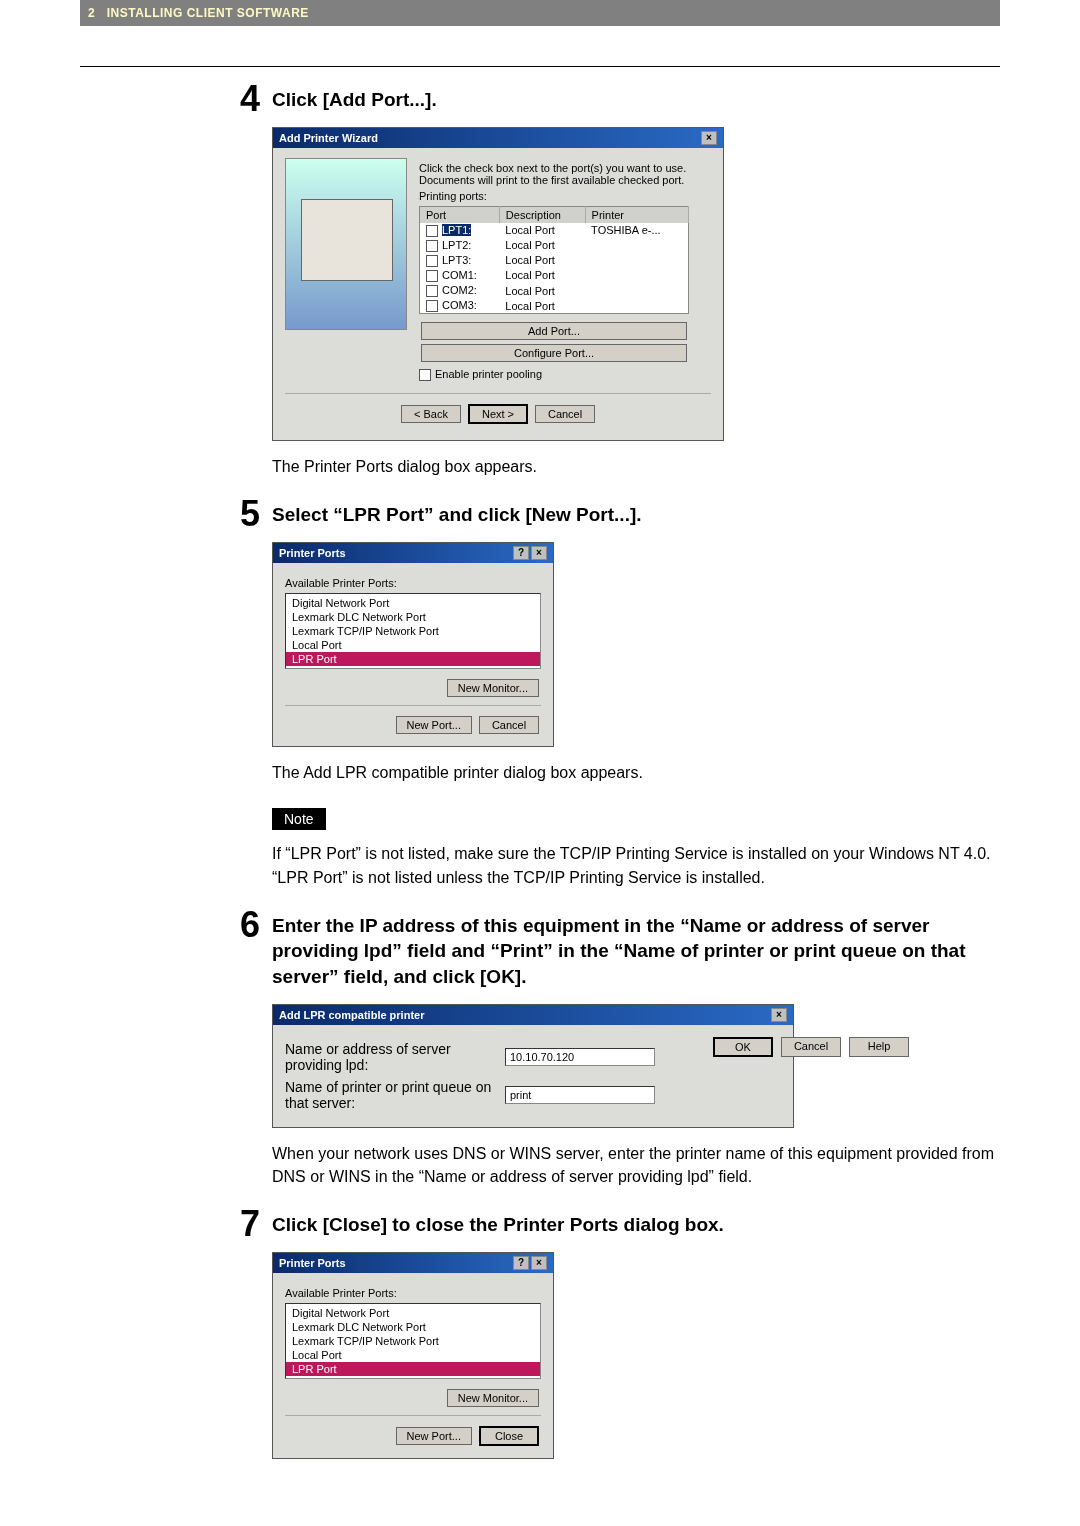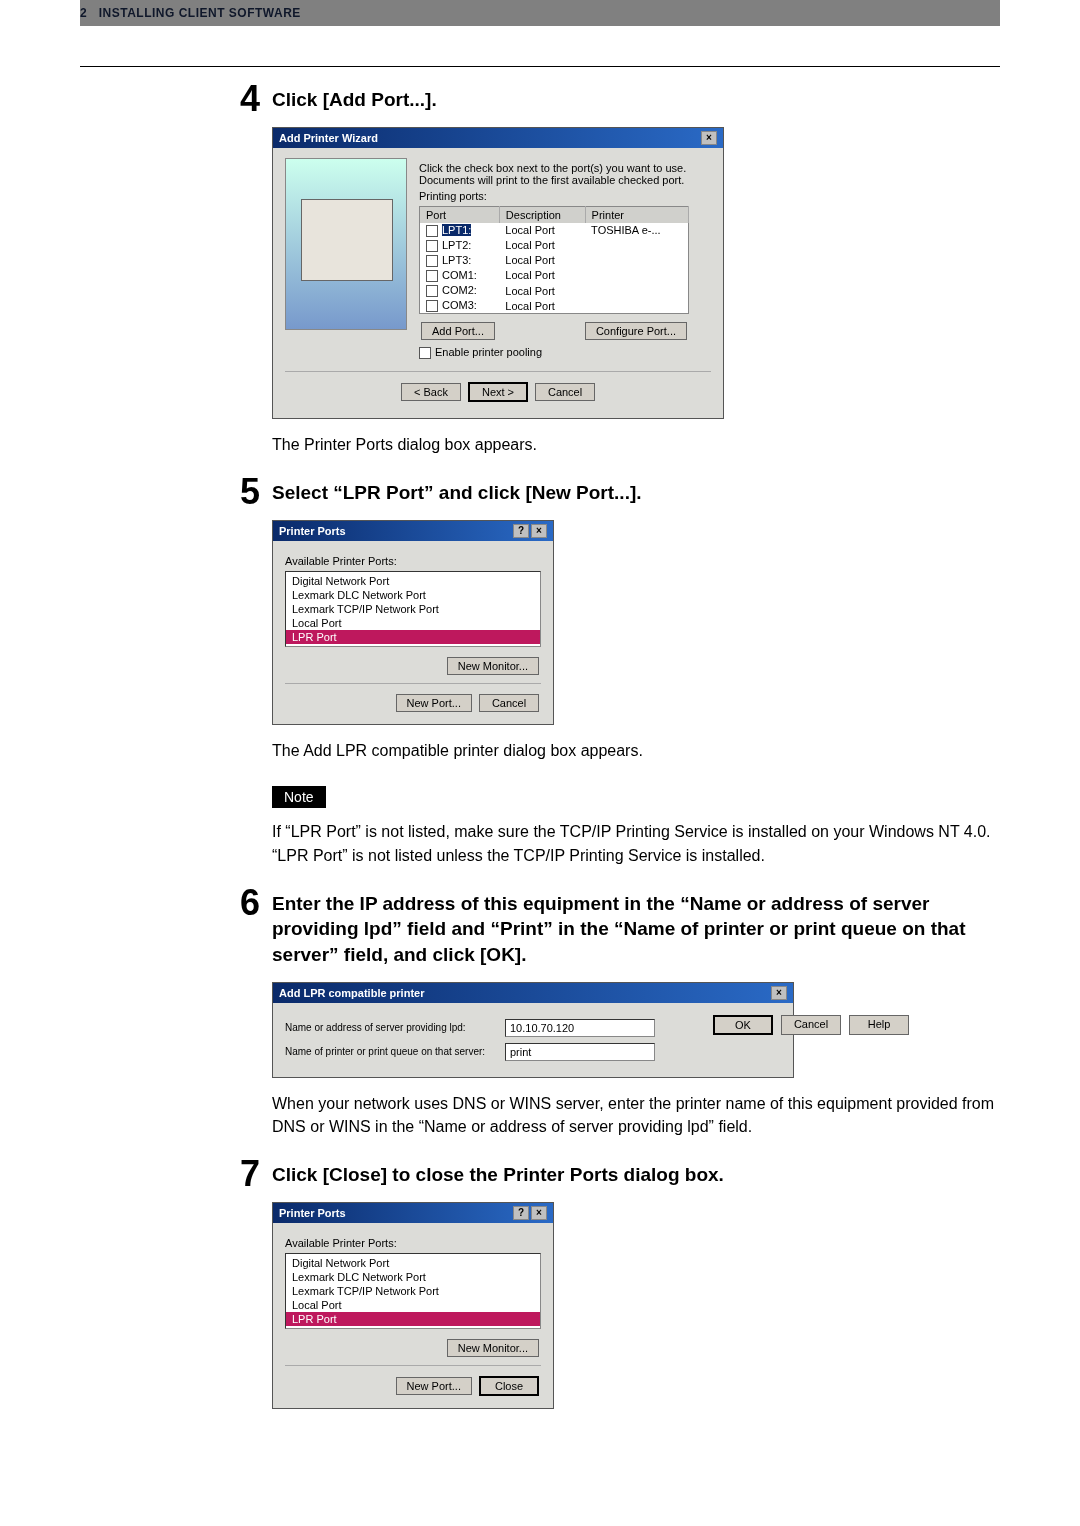--- a/index.html
+++ b/index.html
@@ -15,10 +15,10 @@
   }
   .header {
     background: #808080;
-    color: #0f172a;
+    color: #fef9c3;
     font-size: 12px;
     font-weight: bold;
-    padding: 6px 0;
+    padding: 6px 8px;
     margin: 0 0 10px 0;
     letter-spacing: 0.5px;
   }

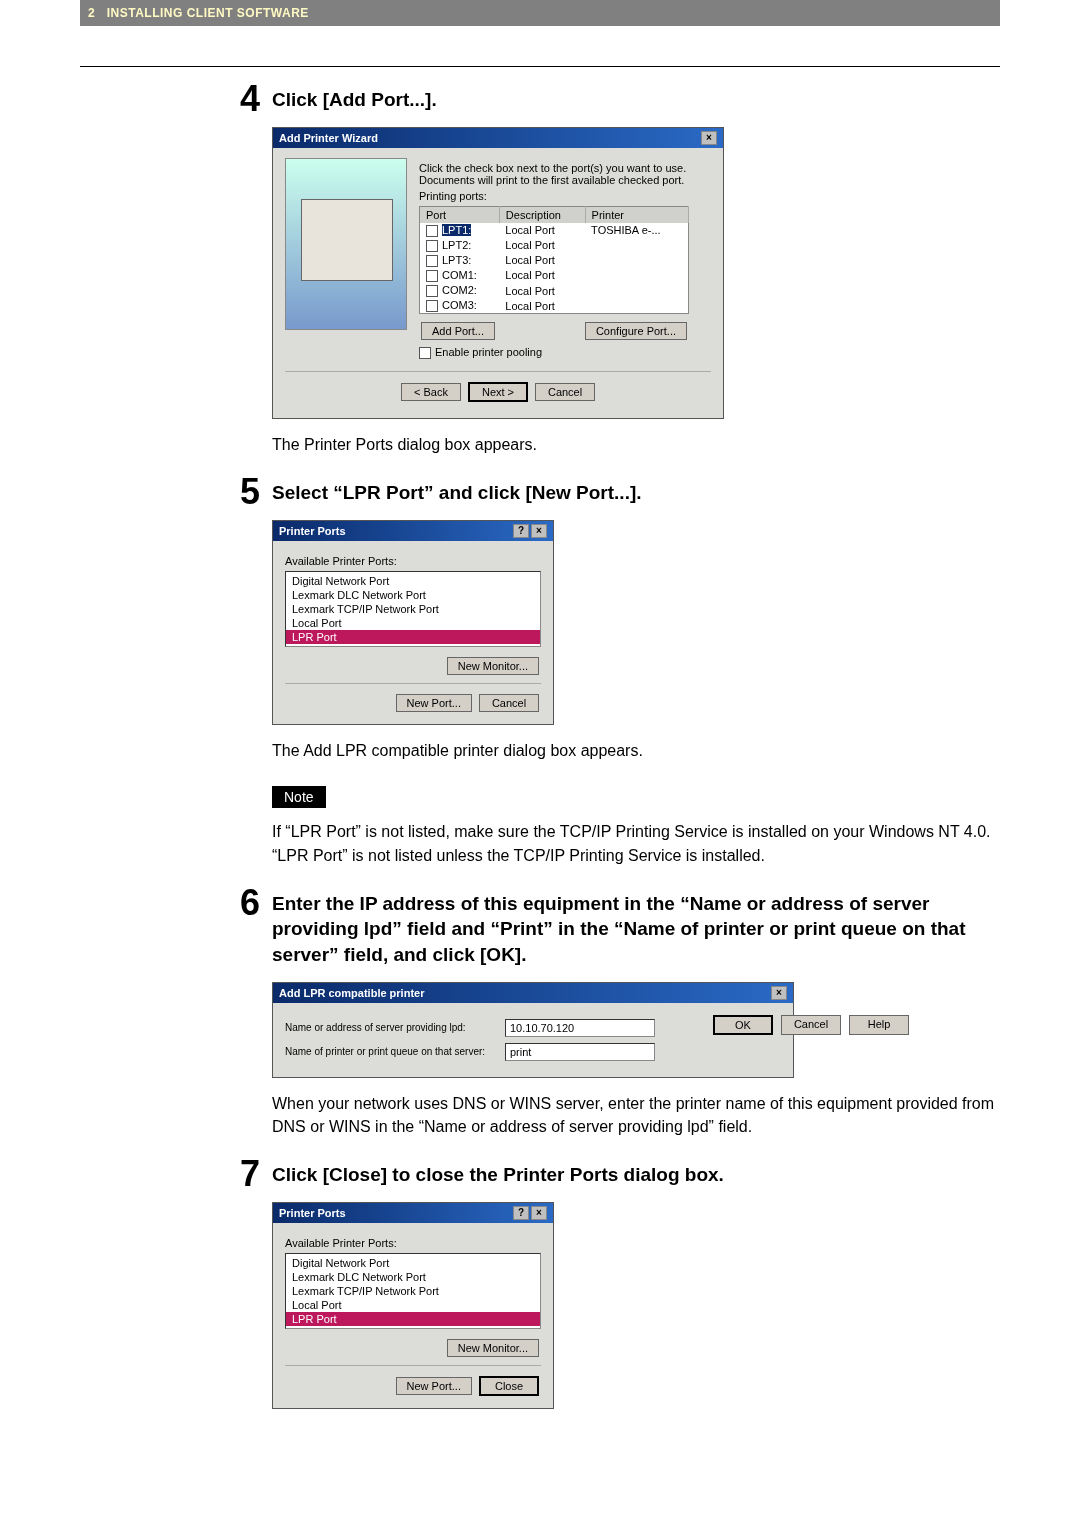--- a/index.html
+++ b/index.html
@@ -309,7 +309,7 @@
                   </tr>
                 </tbody>
                   </table>
-                <div class="row" style="display:flex; justify-content:space-between; width:270px; margin-top:6px;">
+                <div class="row" style="display:flex; justify-content:space-between; width:270px; margin-top:6px;flex-direction:column;">
                   <span class="btn">Add Port...</span>
                   <span class="btn">Configure Port...</span>
                 </div>

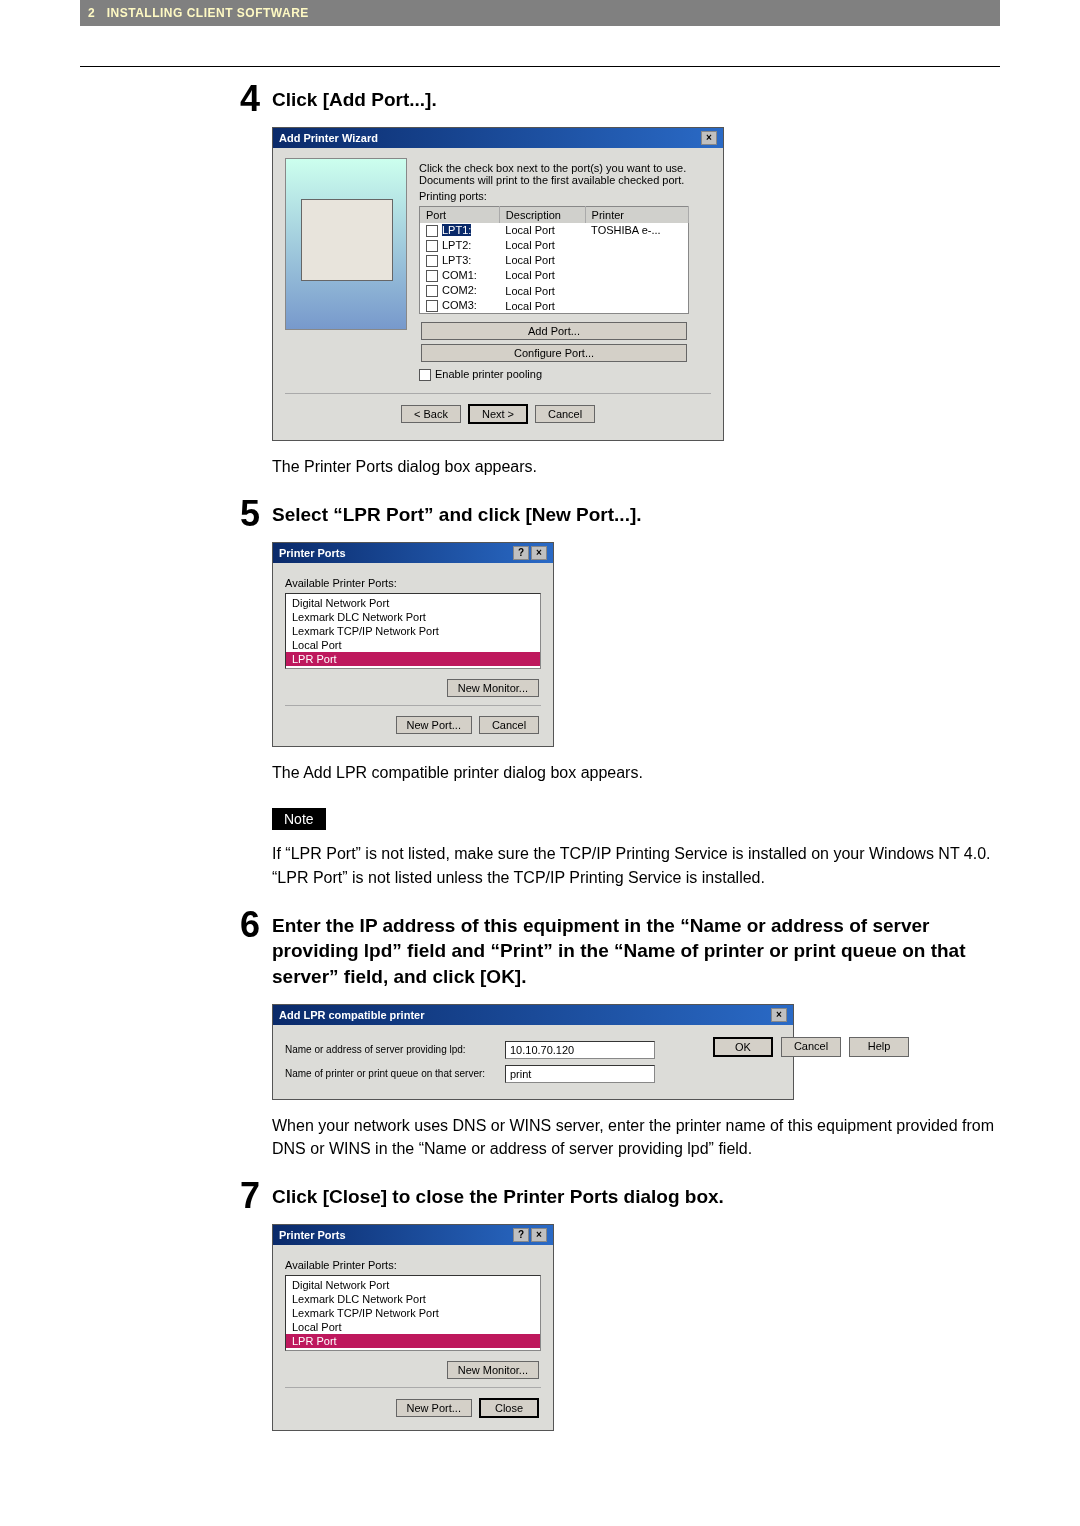--- a/index.html
+++ b/index.html
@@ -236,7 +236,7 @@
   }
   .lpr-field label {
     width: 220px;
-    font-size: 10px;
+    font-size: 14px;
   }
 </style>
 </head>

